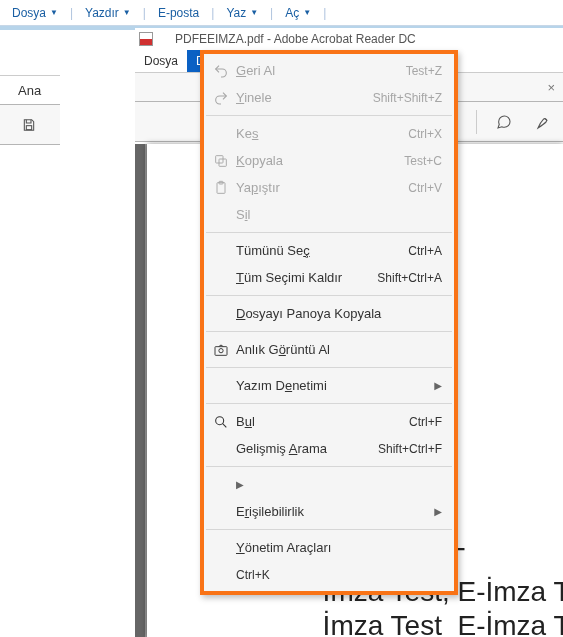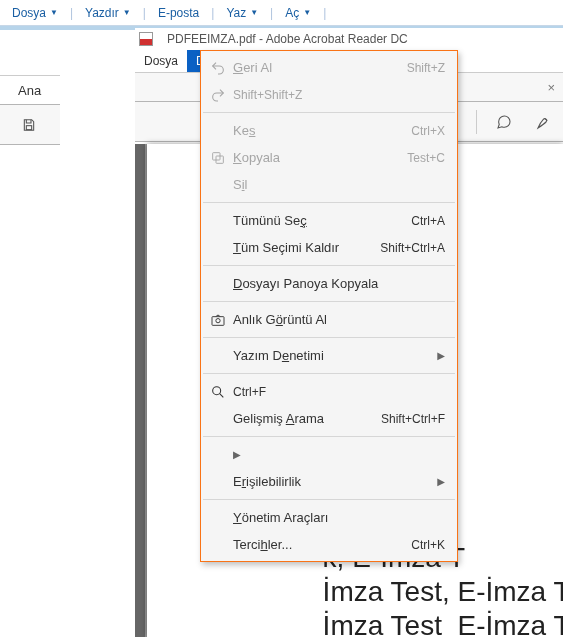--- a/index.html
+++ b/index.html
@@ -12,7 +12,7 @@
   .blue-band { height: 4px; background: #b7d4ea; }
 
   .app-window { position: absolute; left: 135px; top: 28px; width: 428px; height: 609px; background: #fff; }
-  .titlebar { height: 22px; display: flex; align-items: center; padding: 0 4px; gap: 14px; font-size: 12px; color: #555; }
+  .titlebar { height: 22px; display: flex; align-items: center; padding: 0 4px; gap: 22px; font-size: 12px; color: #555; }
   .pdf-icon { width: 14px; height: 14px; display: inline-block; position: relative; }
   .pdf-icon::before { content: ""; position: absolute; inset: 0; background: #fff; border: 1px solid #999; }
   .pdf-icon::after { content: ""; position: absolute; left: 1px; bottom: 1px; right: 1px; height: 6px; background: #d03030; }

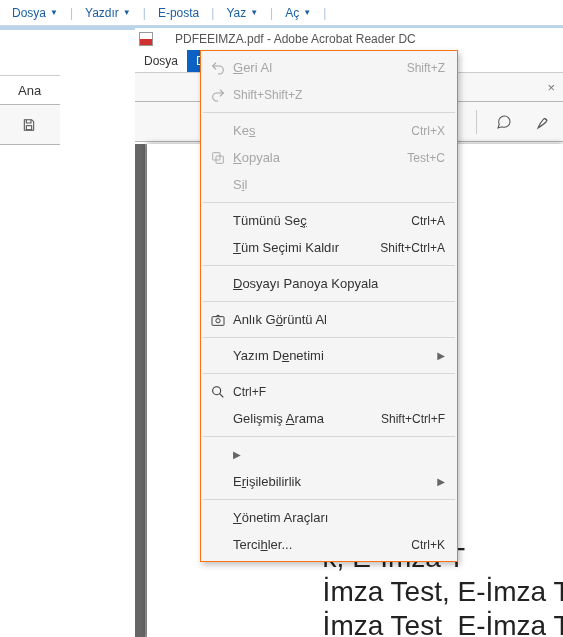--- a/index.html
+++ b/index.html
@@ -37,7 +37,7 @@
   .page-text { position: absolute; right: -20px; bottom: -6px; text-align: left; font-size: 28px; line-height: 34px; color: #222; font-family: "Times New Roman", serif; white-space: pre; }
 
   
-  .menu { position: absolute; left: 65px; top: 22px; width: 258px; background: #f5f5f5; border: 1px solid #f97316; box-shadow: 2px 3px 6px rgba(0,0,0,0.25); padding: 3px 0; z-index: 50; }
+  .menu { position: absolute; left: 65px; top: 22px; width: 258px; background: #f5f5f5; border: 4px solid #f97316; box-shadow: 2px 3px 6px rgba(0,0,0,0.25); padding: 3px 0; z-index: 50; }
   .mi { display: flex; align-items: center; height: 27px; padding: 0 12px 0 6px; color: #333; cursor: pointer; font-size: 13px; }
   .mi.disabled { color: #a6a6a6; }
   .mi .mi-icon { width: 22px; height: 18px; display: flex; align-items: center; justify-content: center; color: inherit; margin-right: 4px; }

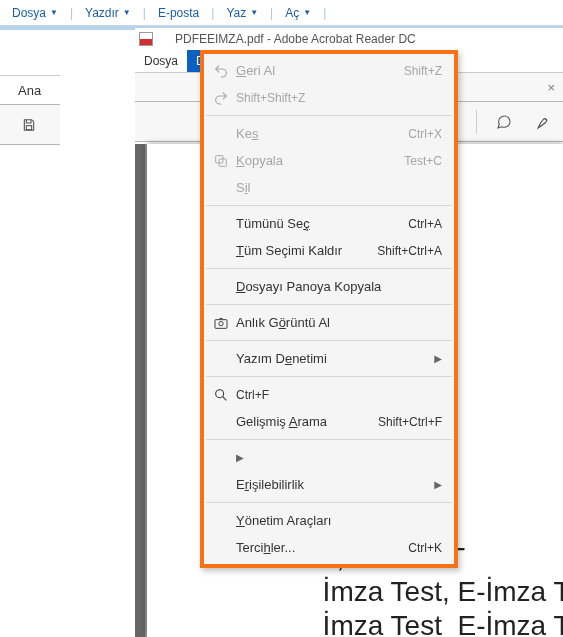--- a/index.html
+++ b/index.html
@@ -136,7 +136,7 @@
           </svg>
       </span>
       <span class="mi-label"><span class="und">G</span>eri Al</span>
-      <span class="mi-accel">Shift+Z</span>
+      <span class="mi-accel">Test+Z</span>
     </div>
 
     <div class="mi disabled">

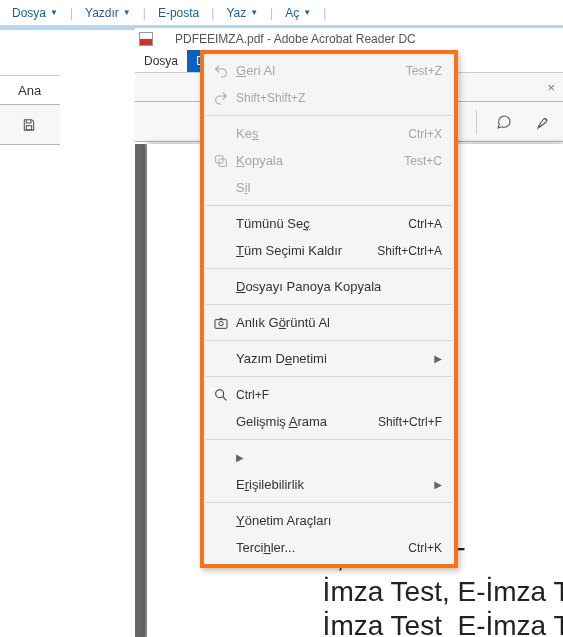--- a/index.html
+++ b/index.html
@@ -146,6 +146,7 @@
             <path d="M20 9H10a6 6 0 0 0 0 12h2"></path>
           </svg>
       </span>
+      <span class="mi-label"><span class="und">Y</span>inele</span>
       <span class="mi-accel">Shift+Shift+Z</span>
     </div>
 

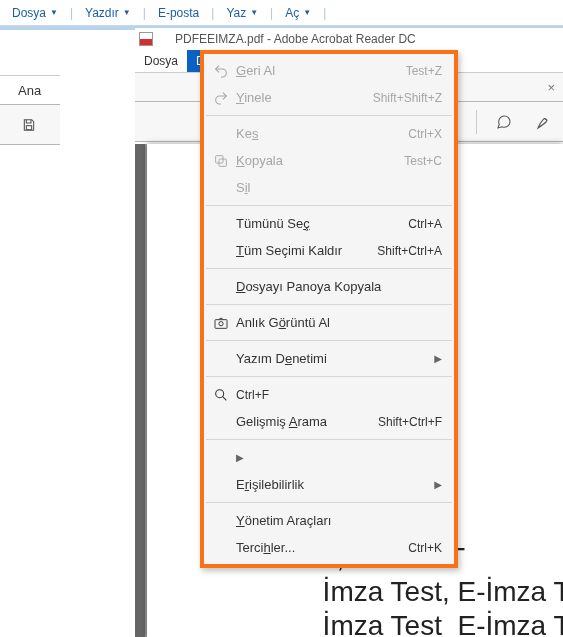--- a/index.html
+++ b/index.html
@@ -169,6 +169,16 @@
       <span class="mi-accel">Test+C</span>
     </div>
 
+    <div class="mi disabled">
+      <span class="mi-icon">
+        <svg class="ic" viewBox="0 0 24 24" fill="none" stroke="currentColor" stroke-width="1.4">
+            <rect x="6" y="4" width="12" height="16" rx="1"></rect>
+            <rect x="9" y="2" width="6" height="4" rx="1"></rect>
+          </svg>
+      </span>
+      <span class="mi-label">Ya<span class="und">p</span>ıştır</span>
+      <span class="mi-accel">Ctrl+V</span>
+    </div>
 
     <div class="mi disabled">
       <span class="mi-icon"></span>

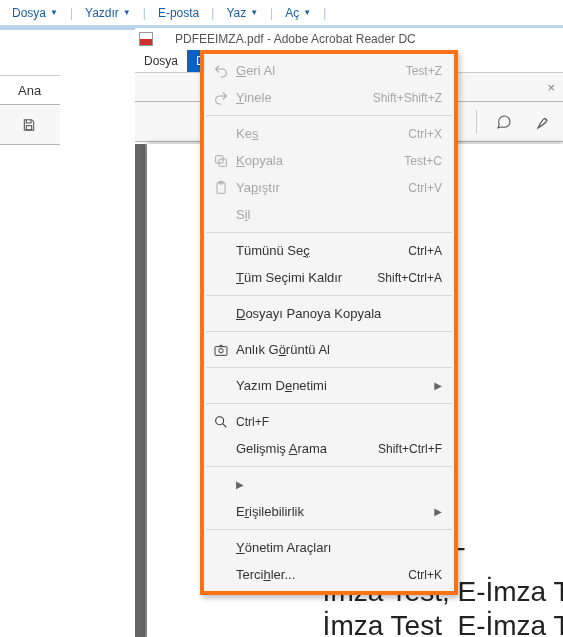--- a/index.html
+++ b/index.html
@@ -236,6 +236,7 @@
             <path d="M20 20l-5.5-5.5"></path>
           </svg>
       </span>
+      <span class="mi-label">B<span class="und">u</span>l</span>
       <span class="mi-accel">Ctrl+F</span>
     </div>
 

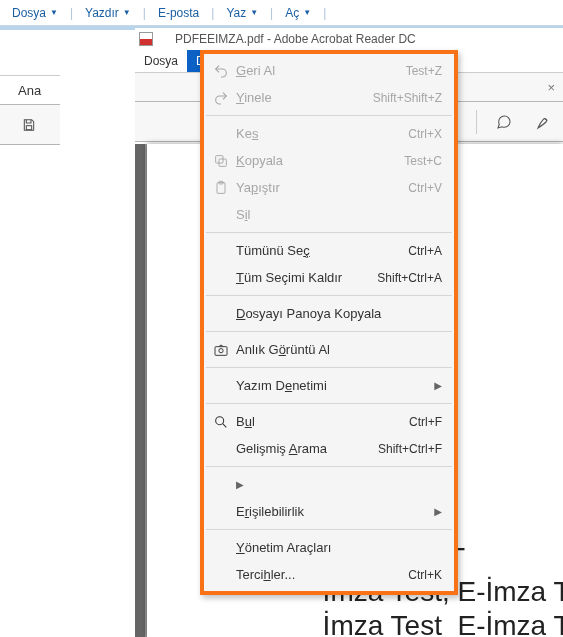--- a/index.html
+++ b/index.html
@@ -268,7 +268,6 @@
 
     <div class="mi">
       <span class="mi-icon"></span>
-      <span class="mi-label">Terci<span class="und">h</span>ler...</span>
       <span class="mi-accel">Ctrl+K</span>
     </div>
 

